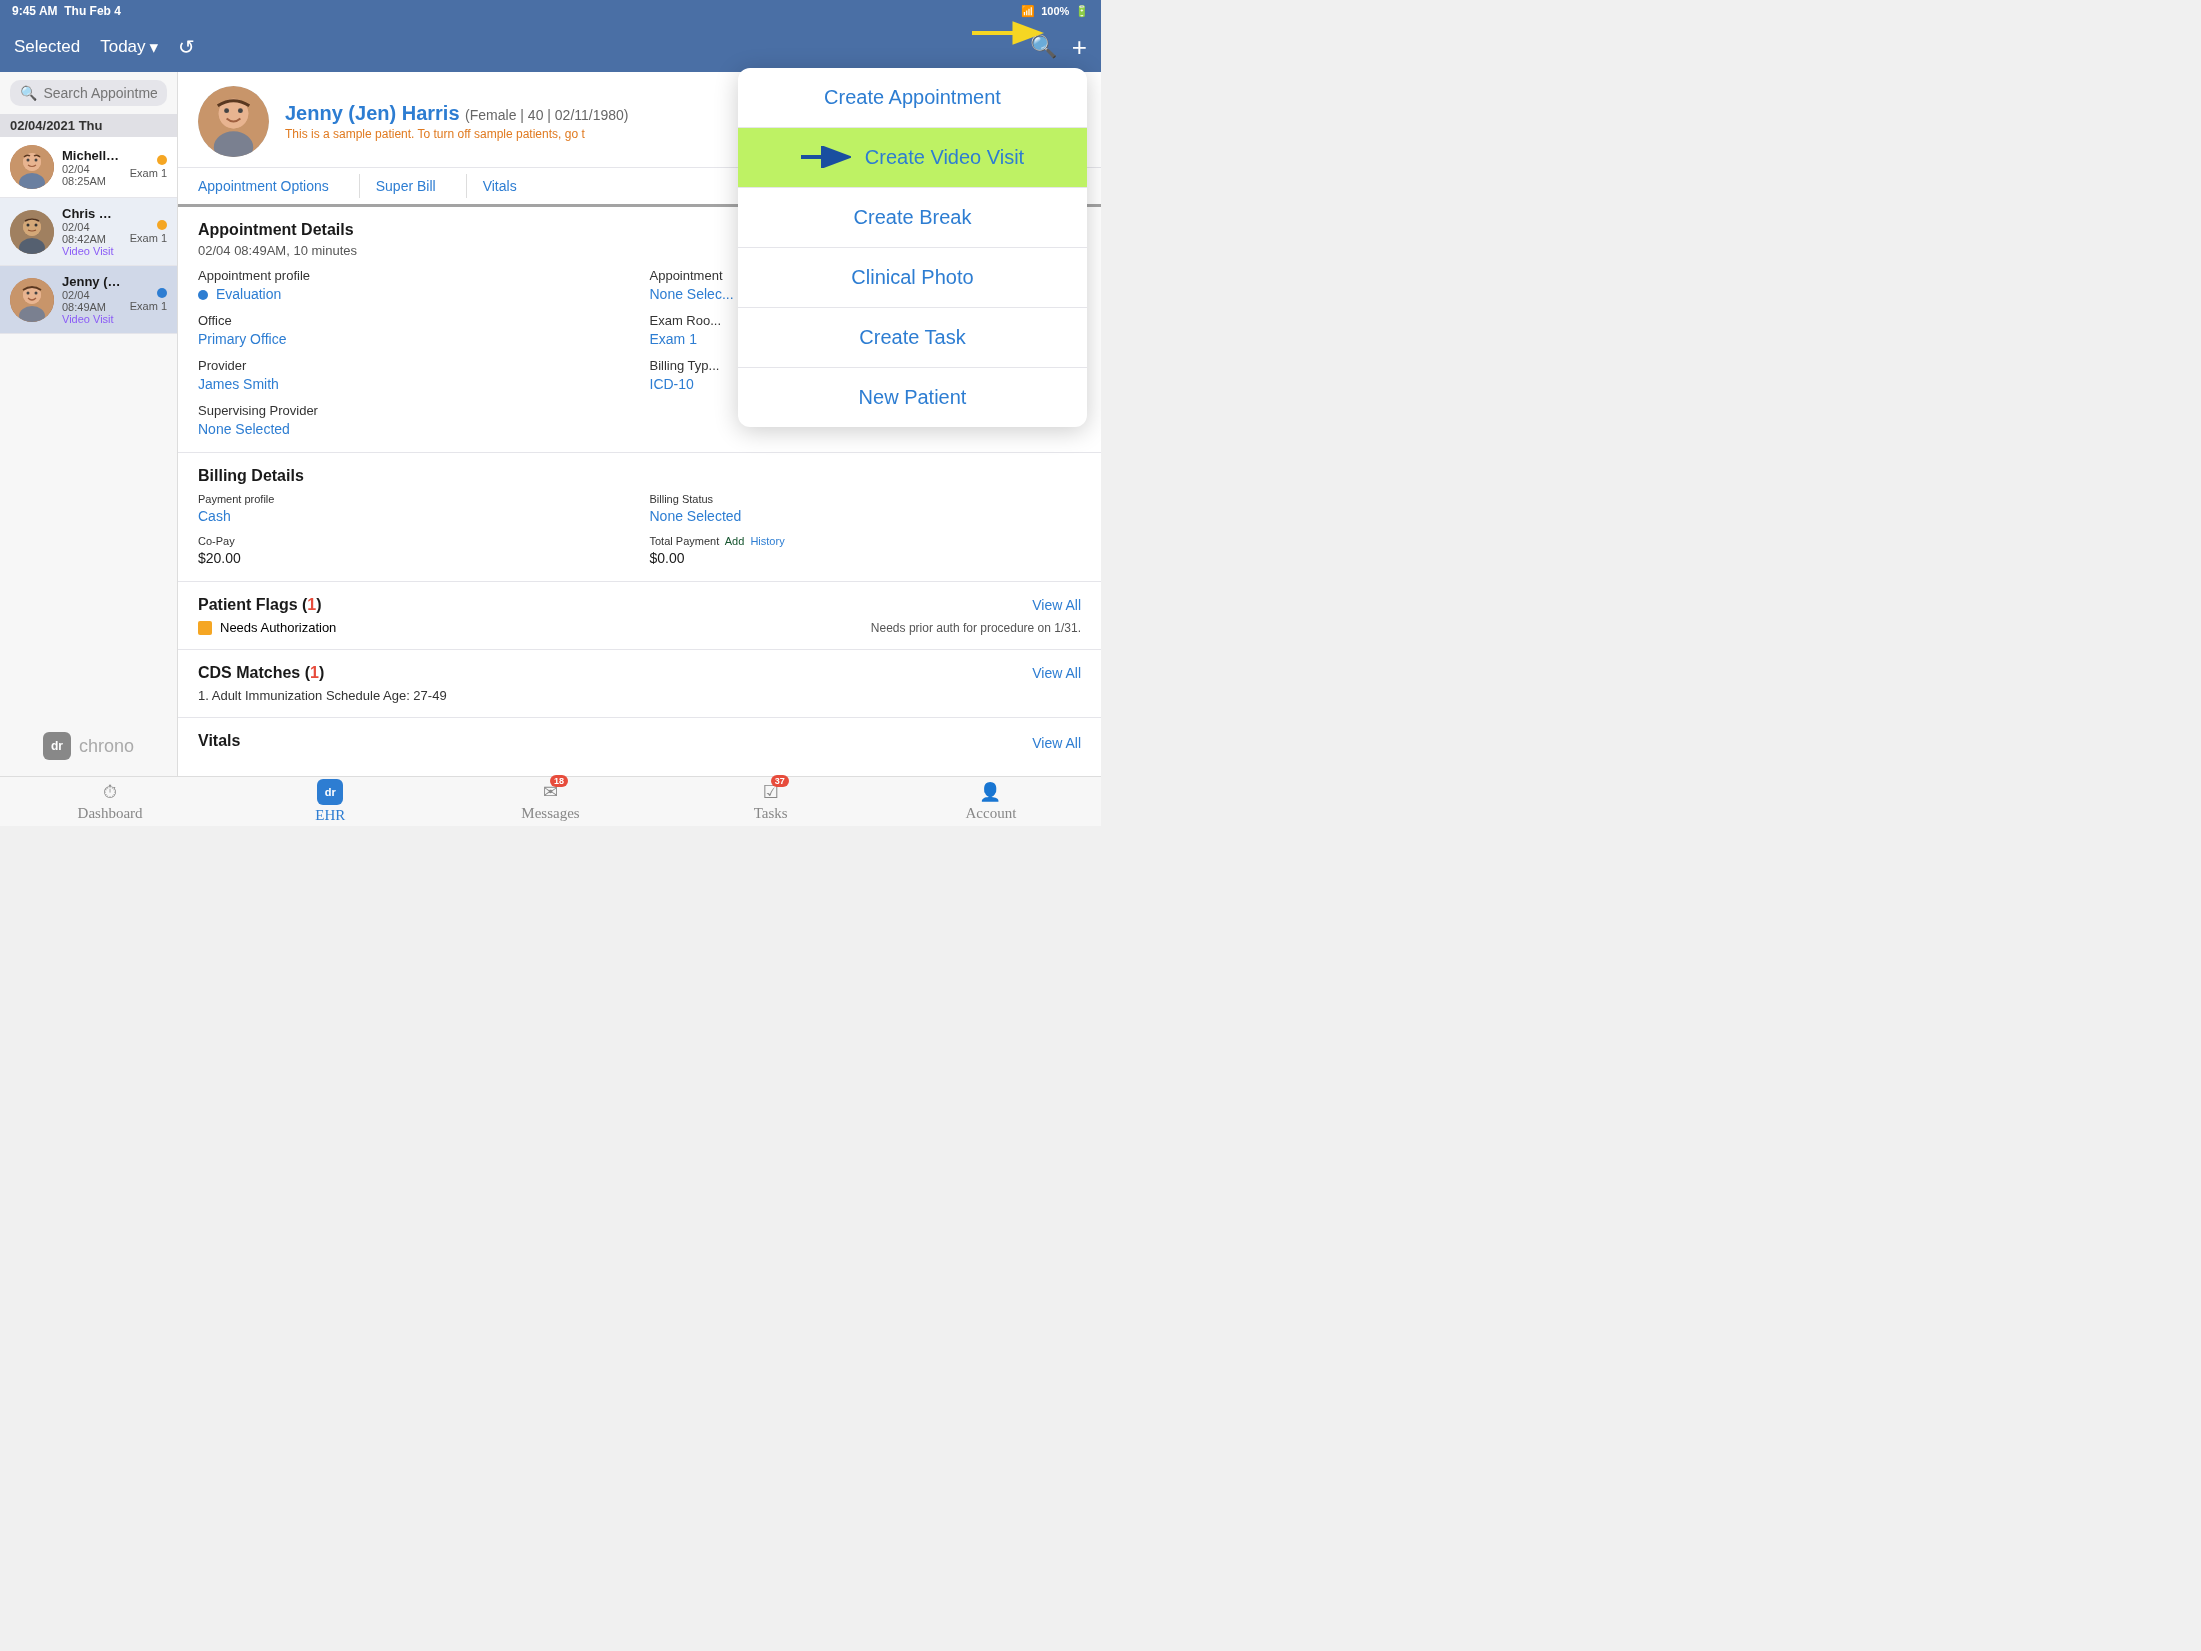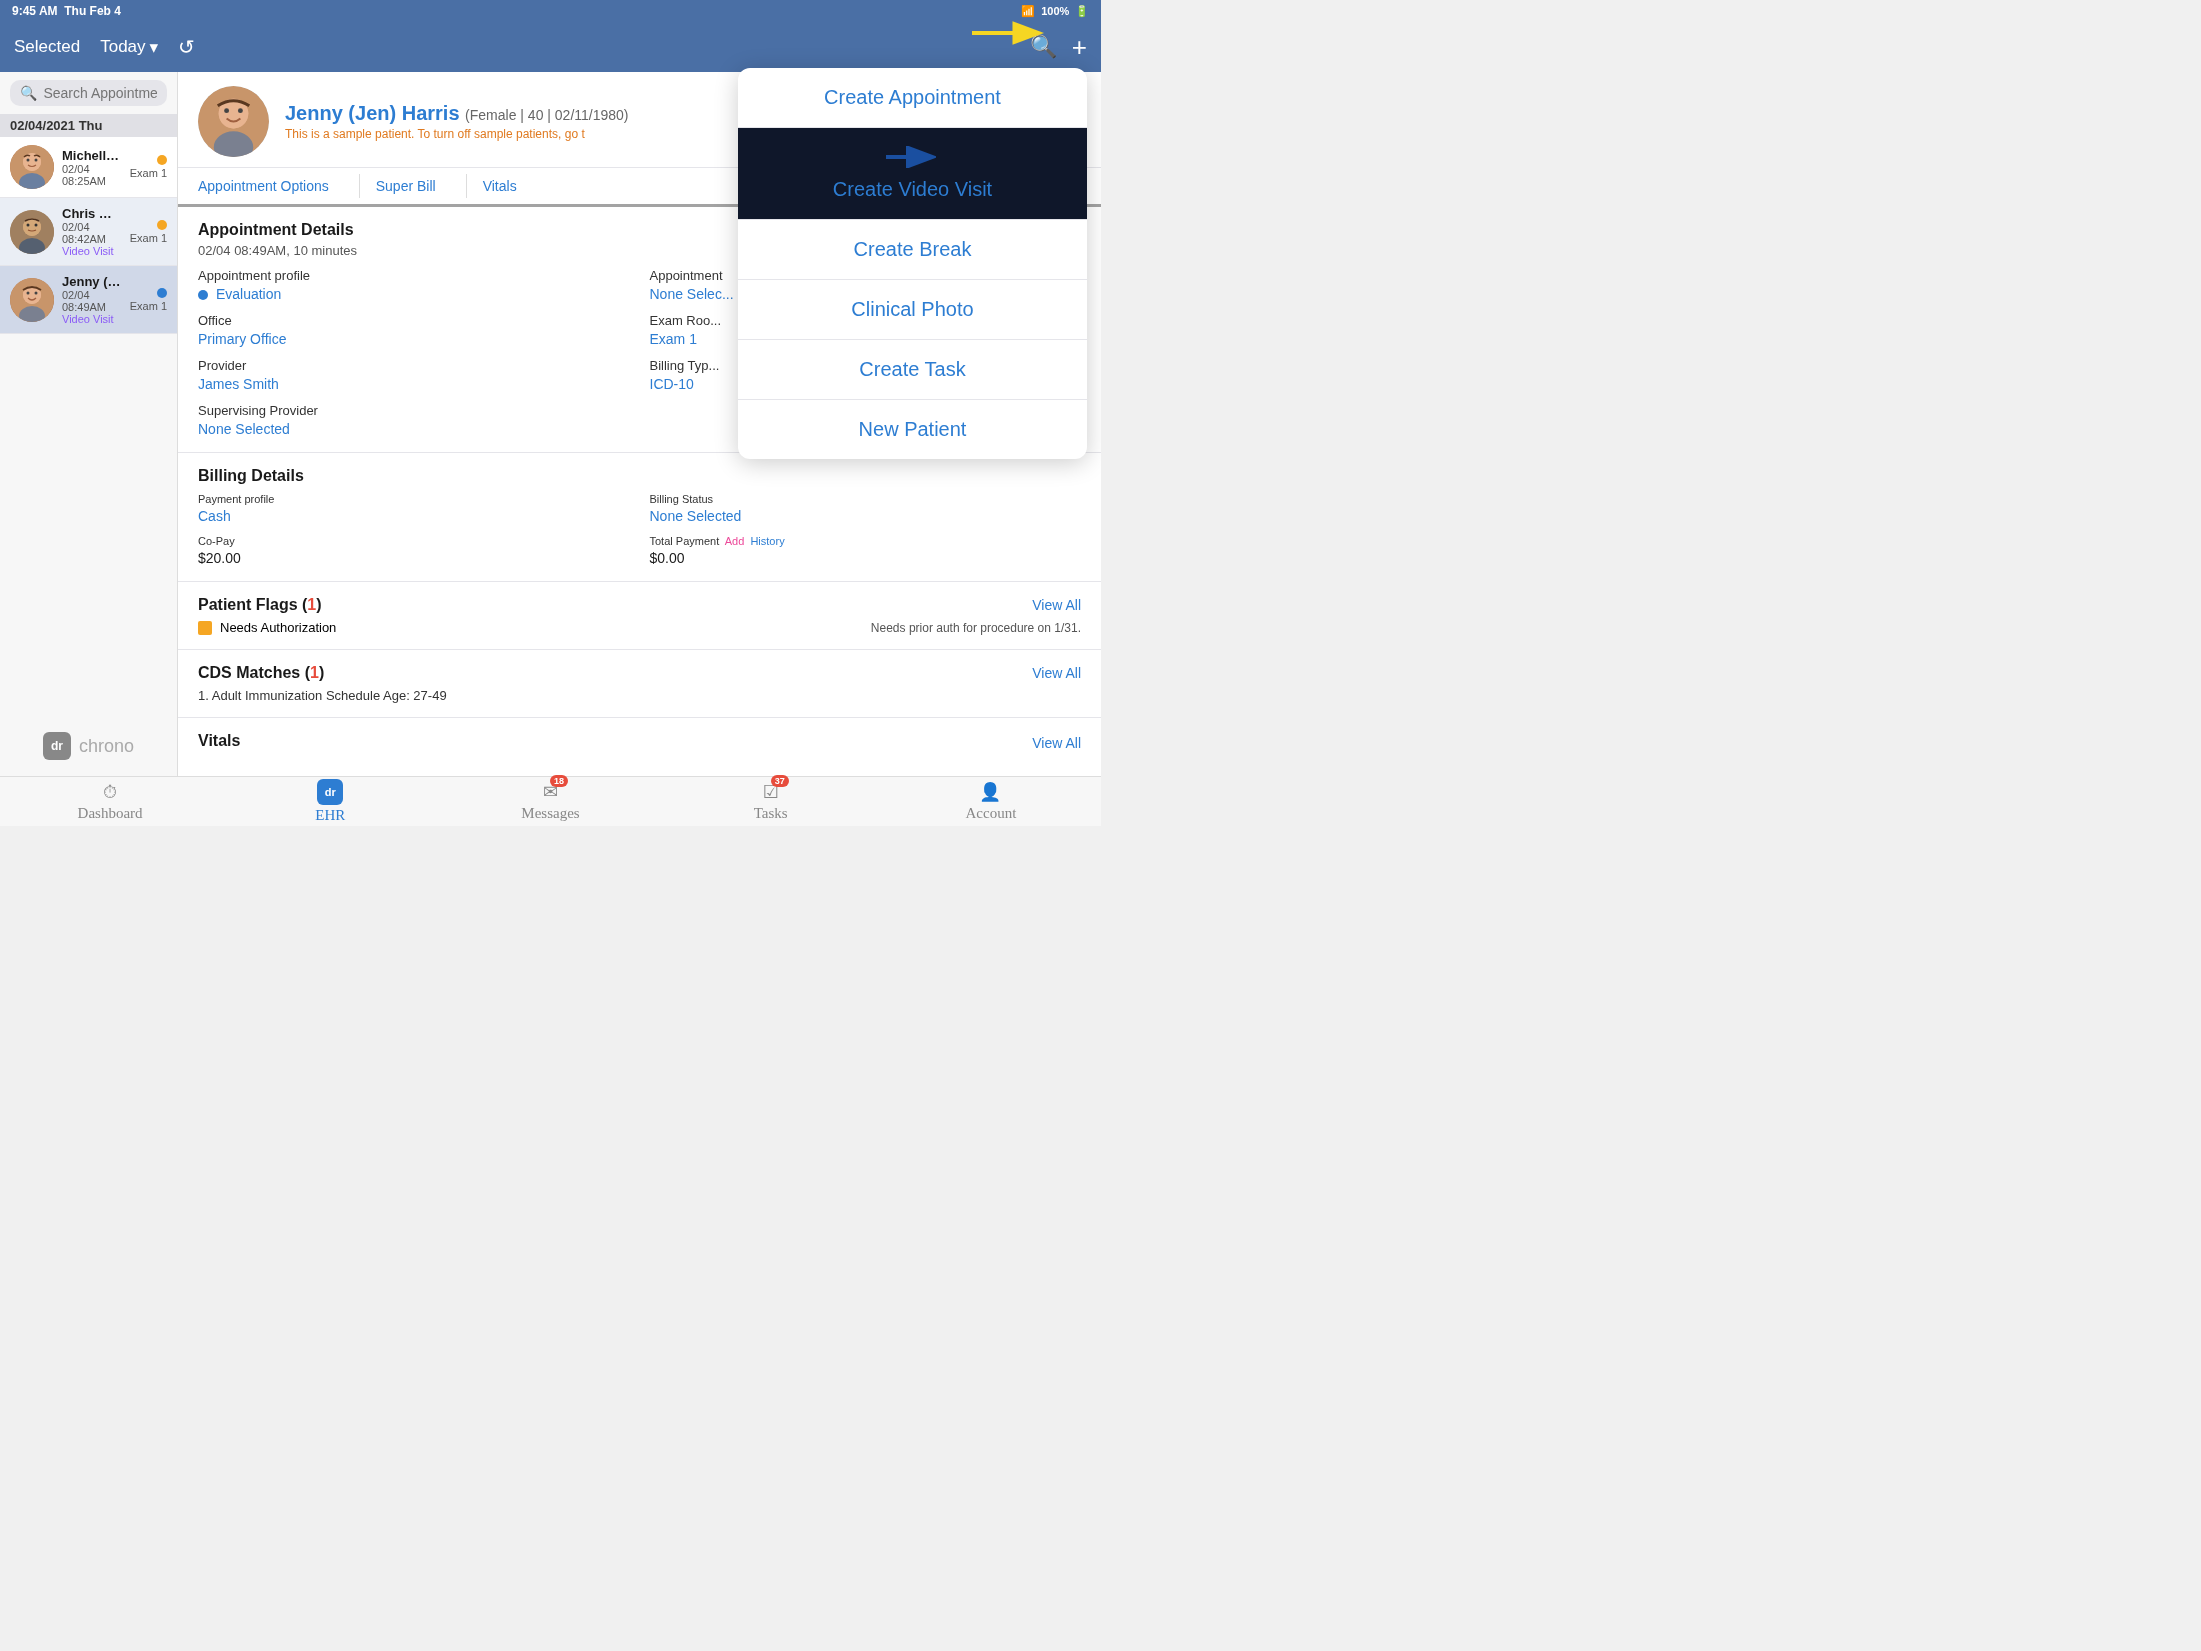--- a/index.html
+++ b/index.html
@@ -494,8 +494,7 @@
       border-bottom: none;
     }
     .dropdown-item.highlighted {
-      background: #0f172a;
-      flex-direction: column;
+      background: #bef264;
     }
 
     

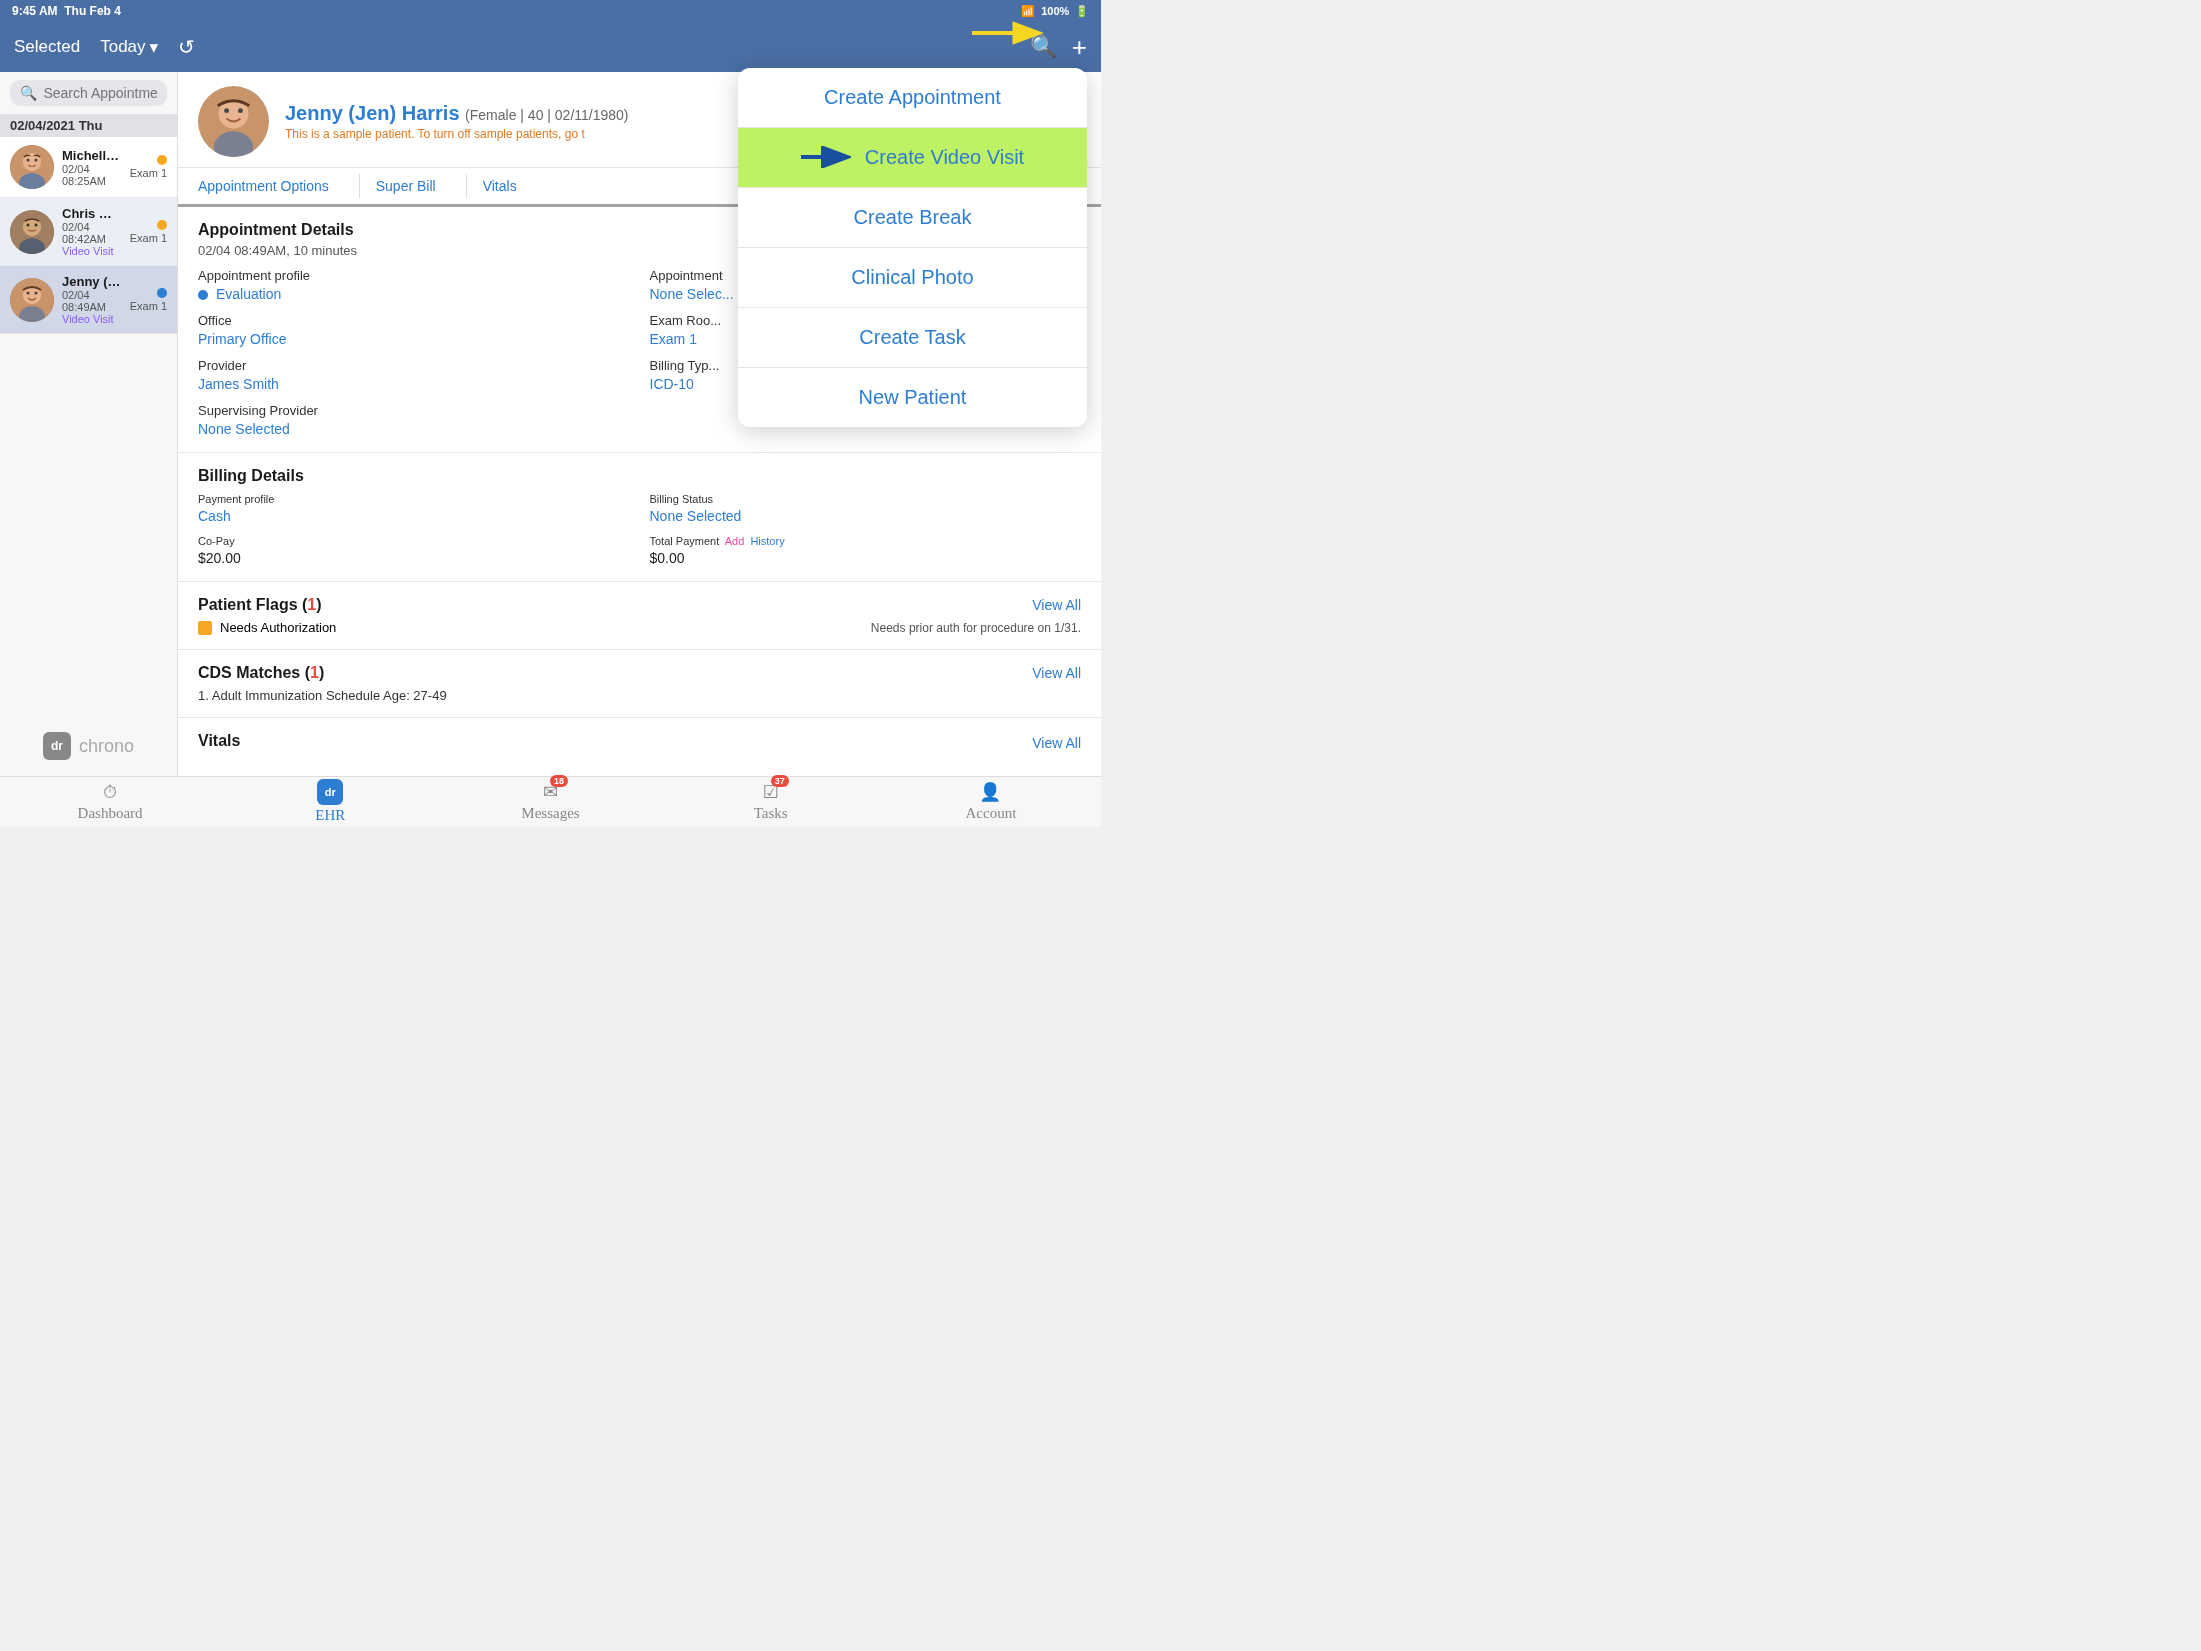--- a/index.html
+++ b/index.html
@@ -763,7 +763,7 @@
         <div class="billing-field">
           <label>
             <span>Total Payment</span>&nbsp;
-            <a style="color:#ec4899;text-align:center;">Add</a>&nbsp;
+            <a style="color:#14532d;text-align:center;">Add</a>&nbsp;
             <a style="color:#2d7dd2;">History</a>
           </label>
           <span class="bval black">$0.00</span>

